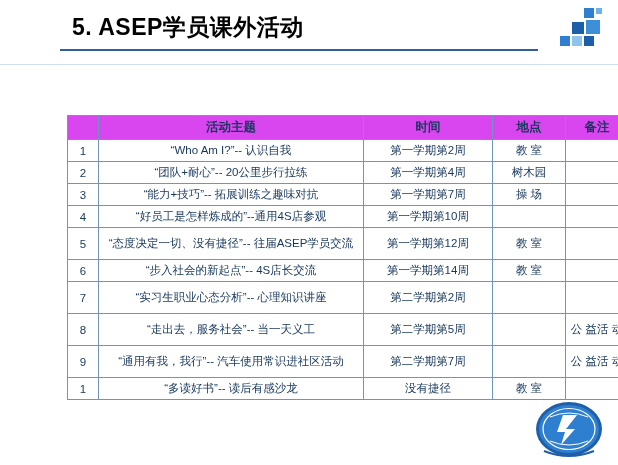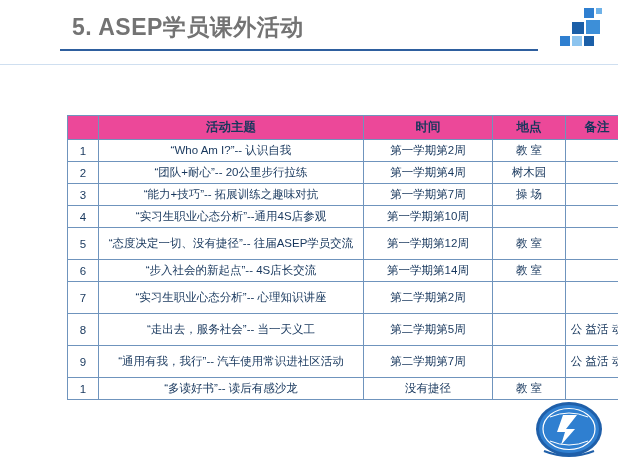--- a/index.html
+++ b/index.html
@@ -29,7 +29,7 @@
     top: 12px;
     font-size: 23px;
     font-weight: bold;
-    color: #737373;
+    color: #000000;
     letter-spacing: 0.5px;
     white-space: nowrap;
   }

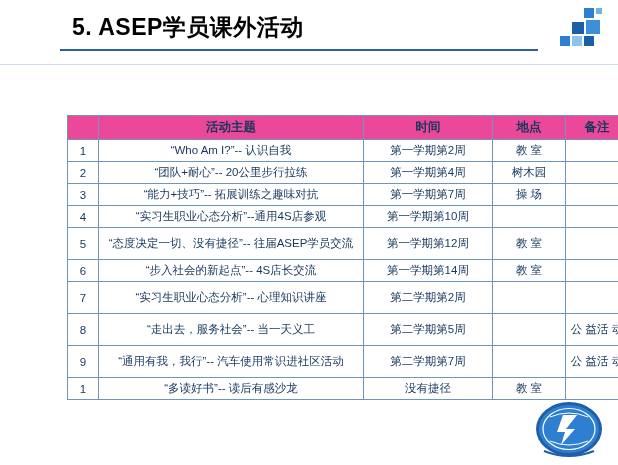--- a/index.html
+++ b/index.html
@@ -90,7 +90,7 @@
     vertical-align: middle;
   }
   table.activity thead th {
-    background: #ec4899;
+    background: #d946ef;
     font-weight: bold;
     text-align: center;
     height: 19px;

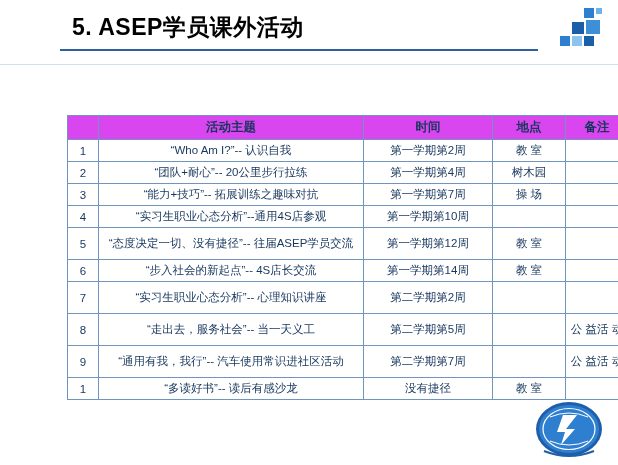--- a/index.html
+++ b/index.html
@@ -177,7 +177,7 @@
         </tr>
         <tr>
           <td class="col-idx">4</td>
-          <td class="col-topic">“实习生职业心态分析”--通用4S店参观</td>
+          <td class="col-topic">“好员工是怎样炼成的”--通用4S店参观</td>
           <td class="col-time">第一学期第10周</td>
           <td class="col-place"></td>
           <td class="col-note note-cell"></td>

